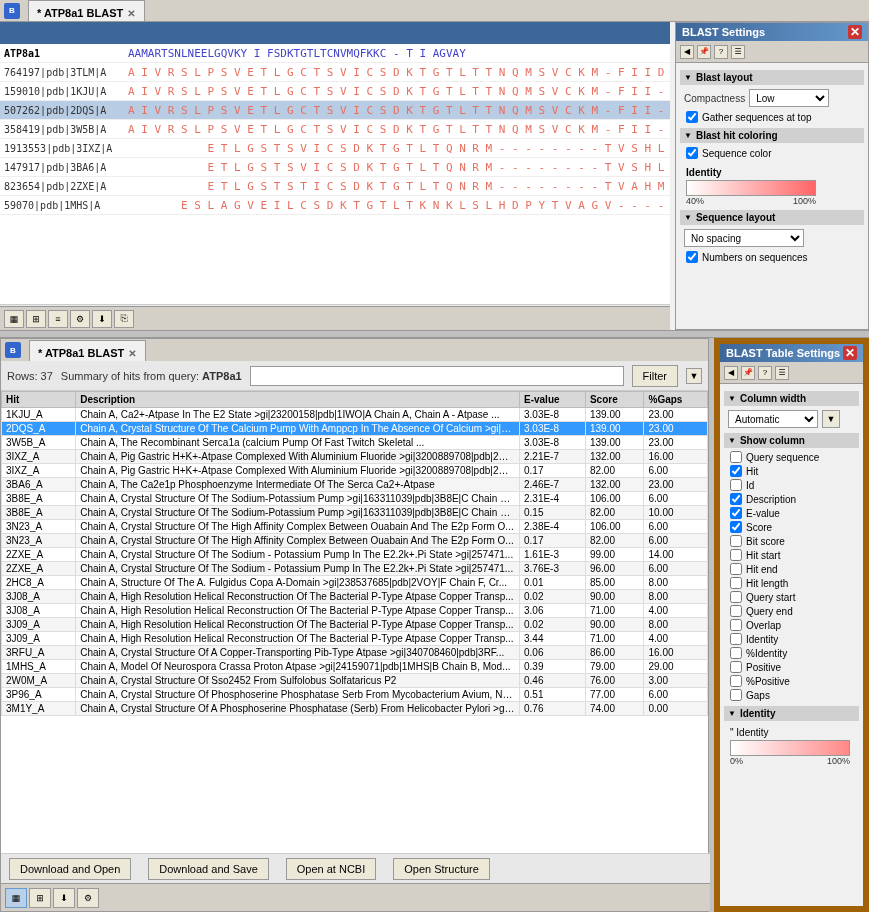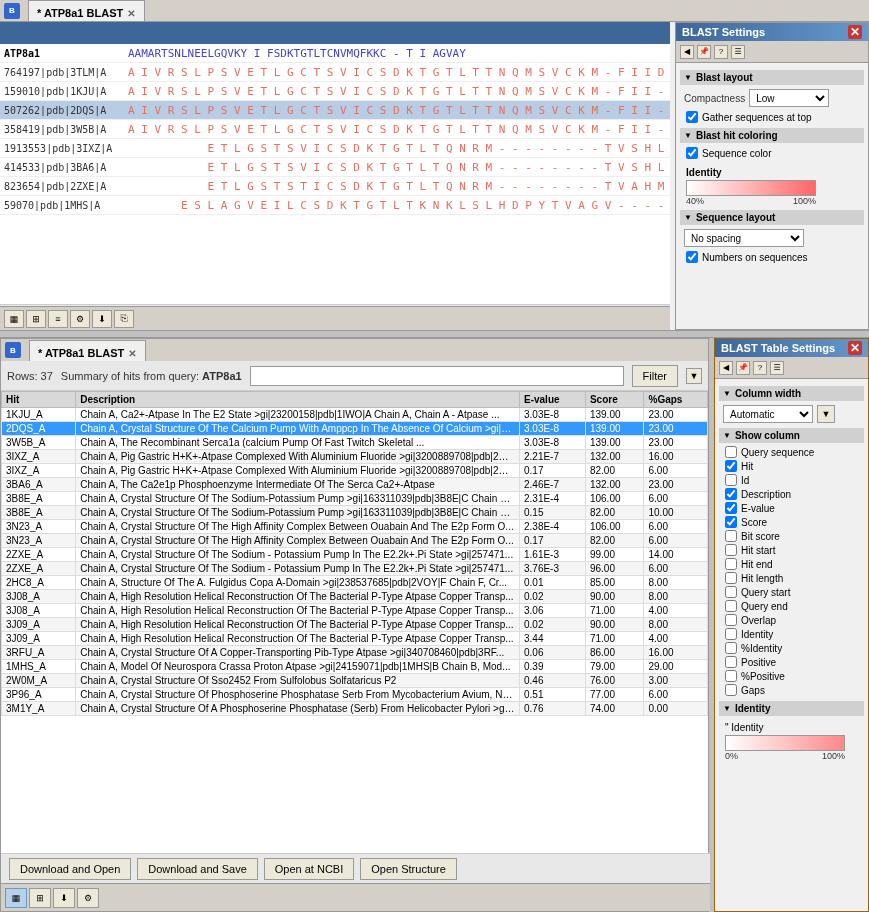--- a/index.html
+++ b/index.html
@@ -520,7 +520,7 @@
         <span class="seq-content salmon">&nbsp;&nbsp;&nbsp;&nbsp;&nbsp;&nbsp;&nbsp;&nbsp;&nbsp;&nbsp;&nbsp;&nbsp;E T L G S T S V I C S D K T G T L T Q N R M - - - - - - - - T V S H L W F</span>
       </div>
       <div class="seq-row">
-        <span class="seq-label">414533|pdb|3BA6|A</span>
+        <span class="seq-label">147917|pdb|3BA6|A</span>
         <span class="seq-content salmon">&nbsp;&nbsp;&nbsp;&nbsp;&nbsp;&nbsp;&nbsp;&nbsp;&nbsp;&nbsp;&nbsp;&nbsp;E T L G S T S V I C S D K T G T L T Q N R M - - - - - - - - T V S H L W F</span>
       </div>
       <div class="seq-row">

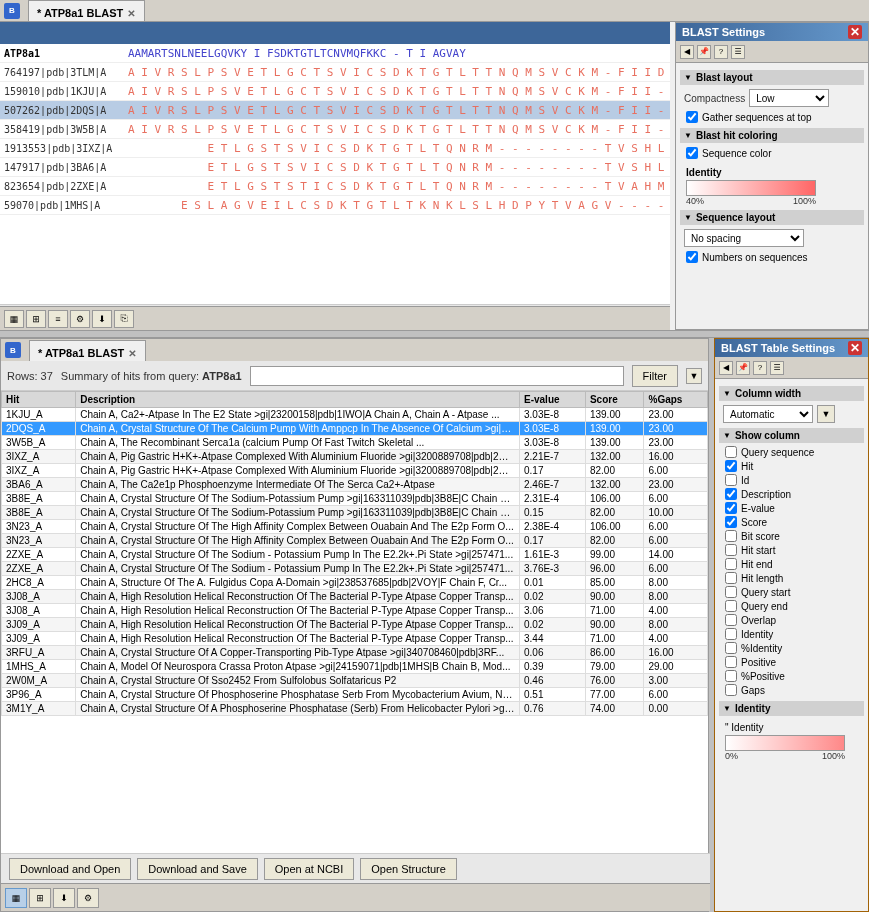--- a/index.html
+++ b/index.html
@@ -378,7 +378,7 @@
       width: 155px;
       height: 574px;
       background: #f0f0f0;
-      border: 1px solid #a16207;
+      border: 6px solid #a16207;
     }
     .table-settings-header {
       background: linear-gradient(to right, #3d6699, #6699cc);

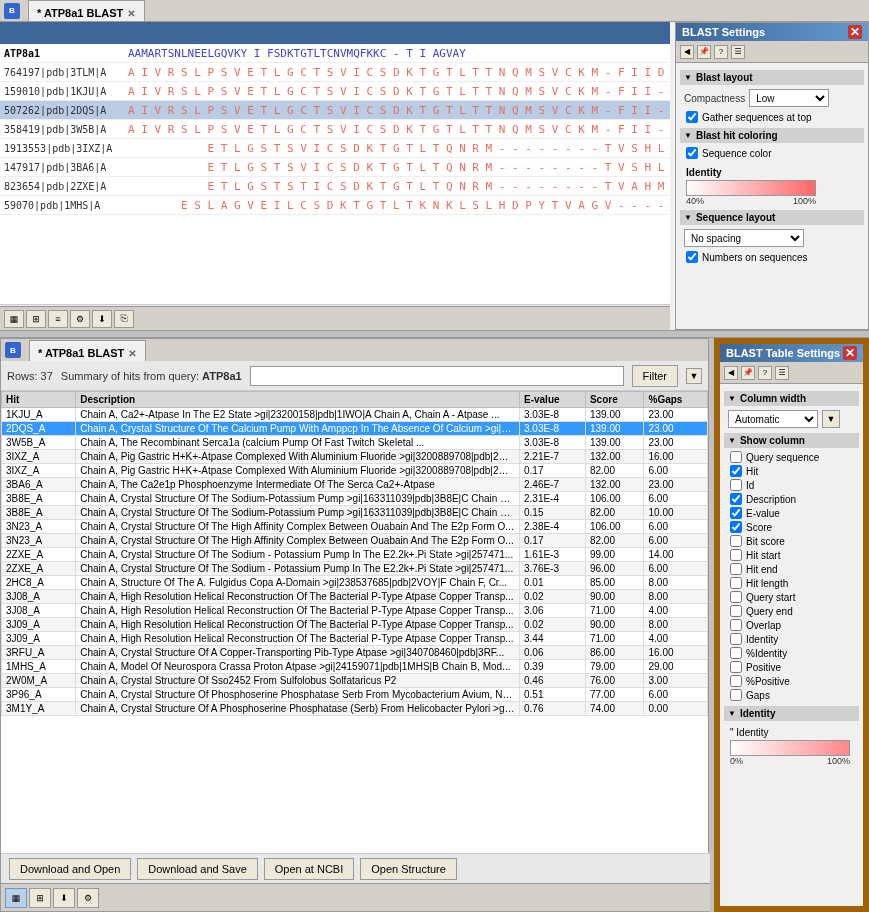--- a/index.html
+++ b/index.html
@@ -333,7 +333,7 @@
       display: flex;
       align-items: center;
       padding: 4px 8px;
-      gap: 6px;
+      gap: 17px;
       border-top: 1px solid #ccc;
     }
     .action-btn {

